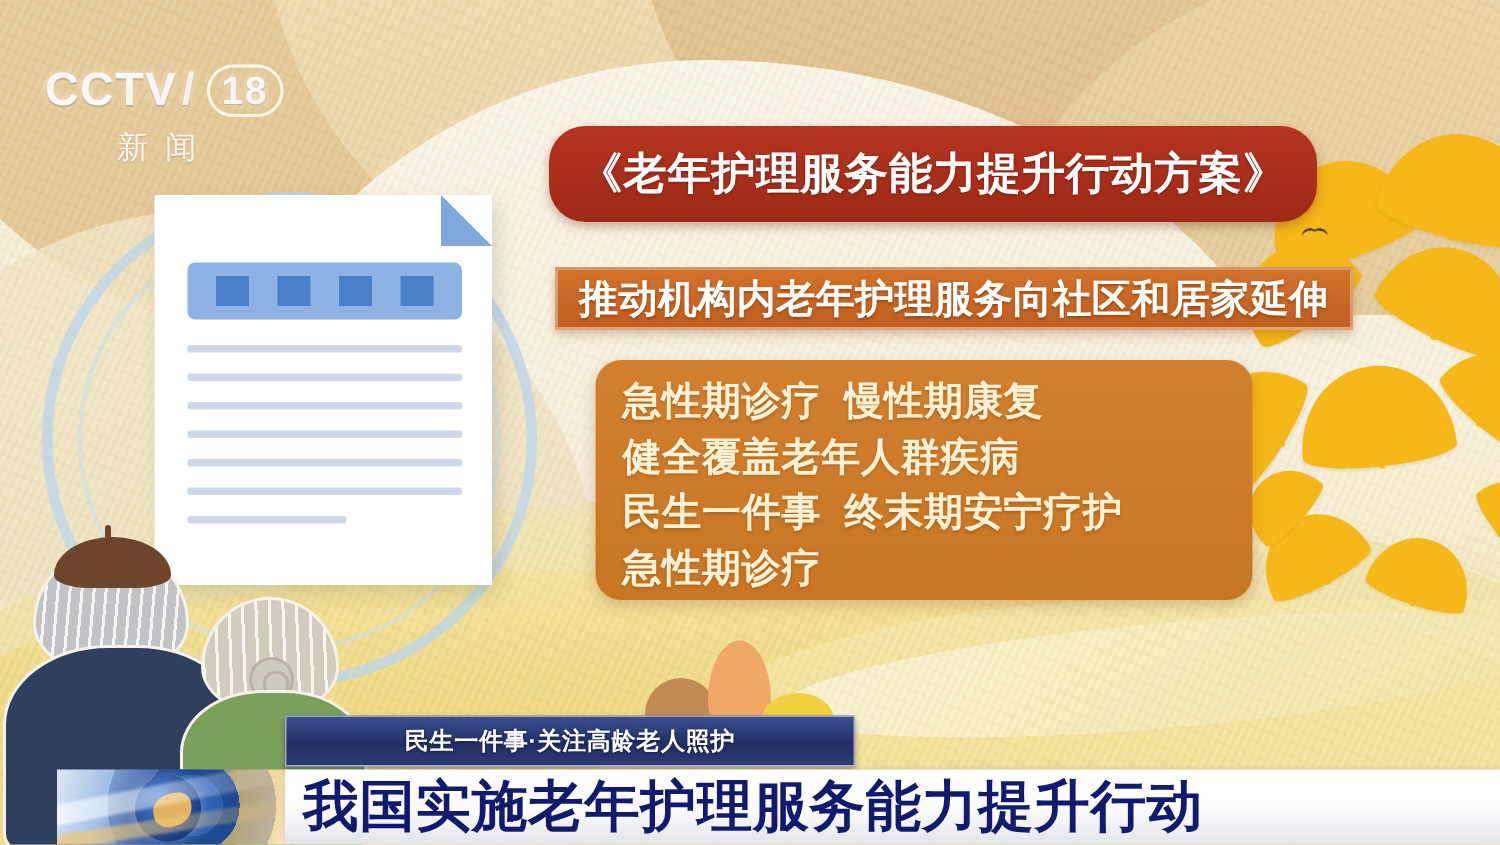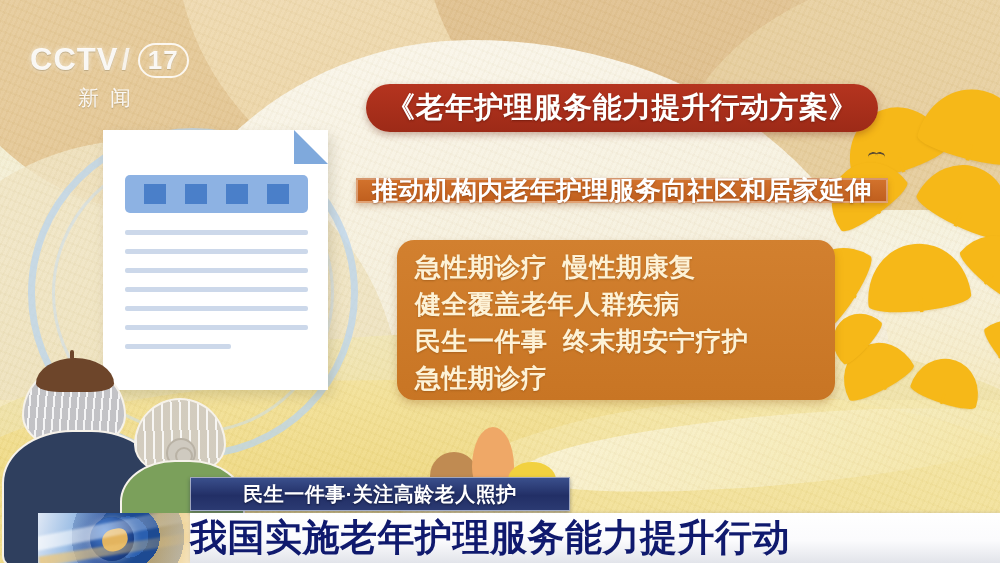--- a/index.html
+++ b/index.html
@@ -371,7 +371,7 @@
     <div class="cctv-top">
       <span>CCTV</span>
       <span class="cctv-slash">/</span>
-      <span class="cctv-13">17</span>
+      <span class="cctv-13">18</span>
     </div>
     <div class="cctv-sub">新闻</div>
   </div>

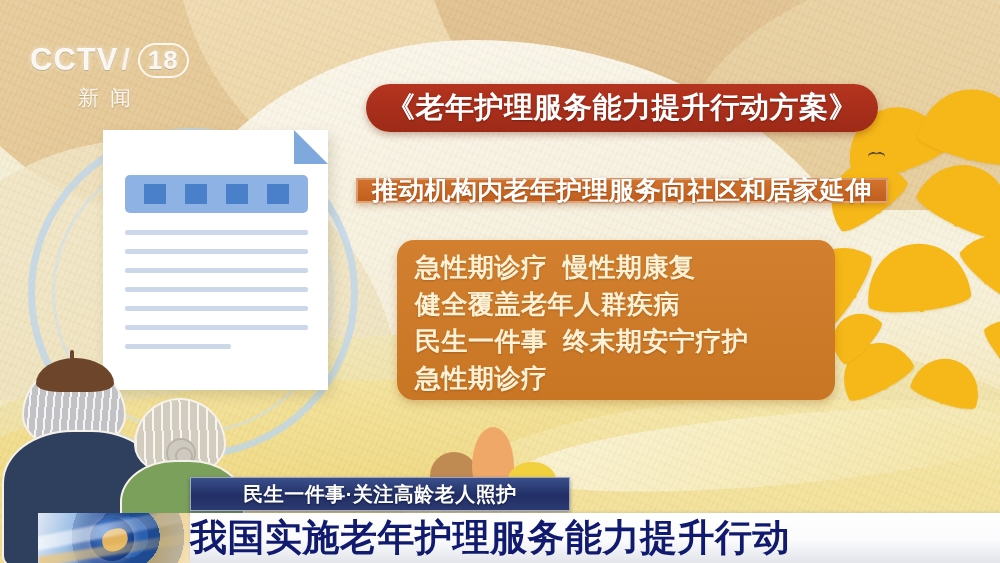--- a/index.html
+++ b/index.html
@@ -192,7 +192,7 @@
 
   
   .title-pill {
-    position:absolute; left:366px; top:84px; height:48px;
+    position:absolute; left:366px; top:84px; height:64px;
     padding:4px 20px; display:flex; align-items:center;
     background:linear-gradient(180deg,#b5341f,#9d2a17);
     border-radius:24px;

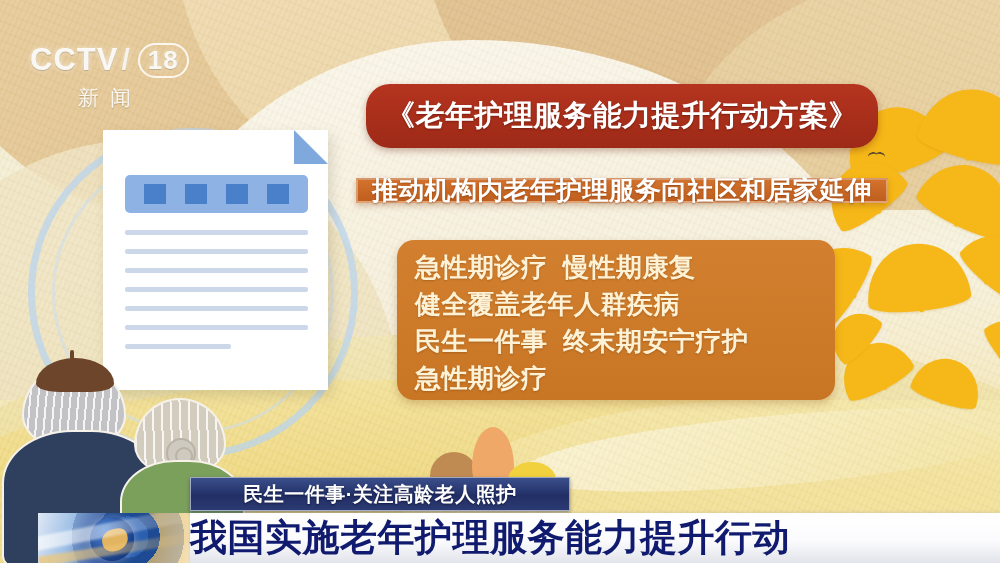--- a/index.html
+++ b/index.html
@@ -205,7 +205,7 @@
 
   
   .sub-bar {
-    position:absolute; left:356px; top:178px; height:25px;
+    position:absolute; left:370px; top:178px; height:42px;
     padding:0 14px; display:flex; align-items:center;
     background:linear-gradient(180deg,#d2722c,#c05f1e);
     border:2px solid rgba(255,255,255,.35);

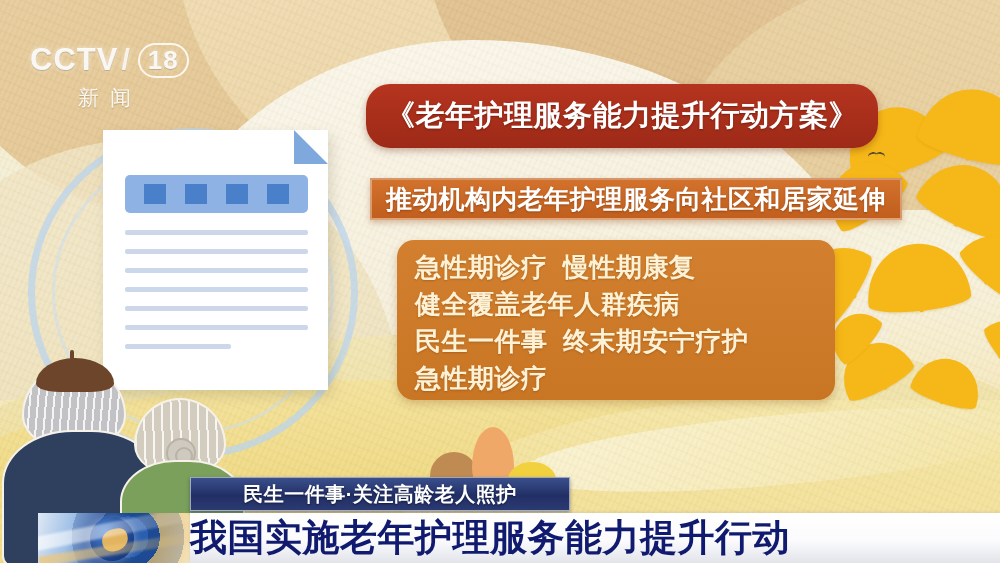--- a/index.html
+++ b/index.html
@@ -240,7 +240,7 @@
     box-shadow:0 2px 4px rgba(20,25,60,.4);
   }
   .lt-blue span {
-    color:#ffffff; font-size:20px; font-weight:bold; letter-spacing:.5px;
+    color:#ffffff; font-size:16px; font-weight:bold; letter-spacing:.5px;
     text-shadow:0 1px 2px rgba(10,15,45,.7);
   }
   .lt-white {

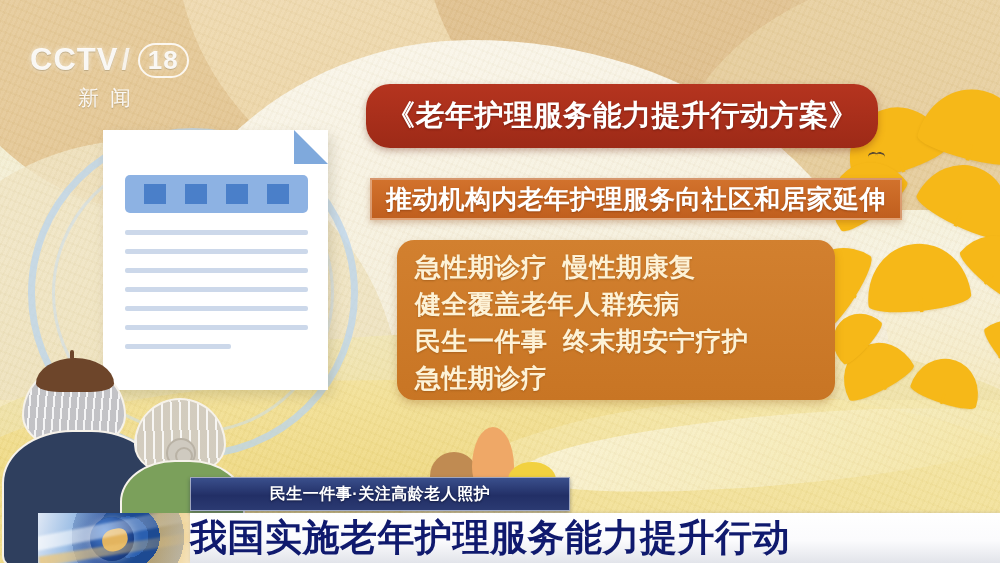--- a/index.html
+++ b/index.html
@@ -246,7 +246,7 @@
   .lt-white {
     position:absolute; left:190px; top:513px; width:810px; height:50px;
     background:linear-gradient(180deg,#ffffff 0%,#fbfbfd 55%,#e2e4ea 100%);
-    display:flex; align-items:center; 
+    display:flex; align-items:center; padding-left:12px;
     box-shadow:0 -1px 3px rgba(120,120,140,.2);
   }
   .lt-white span {

